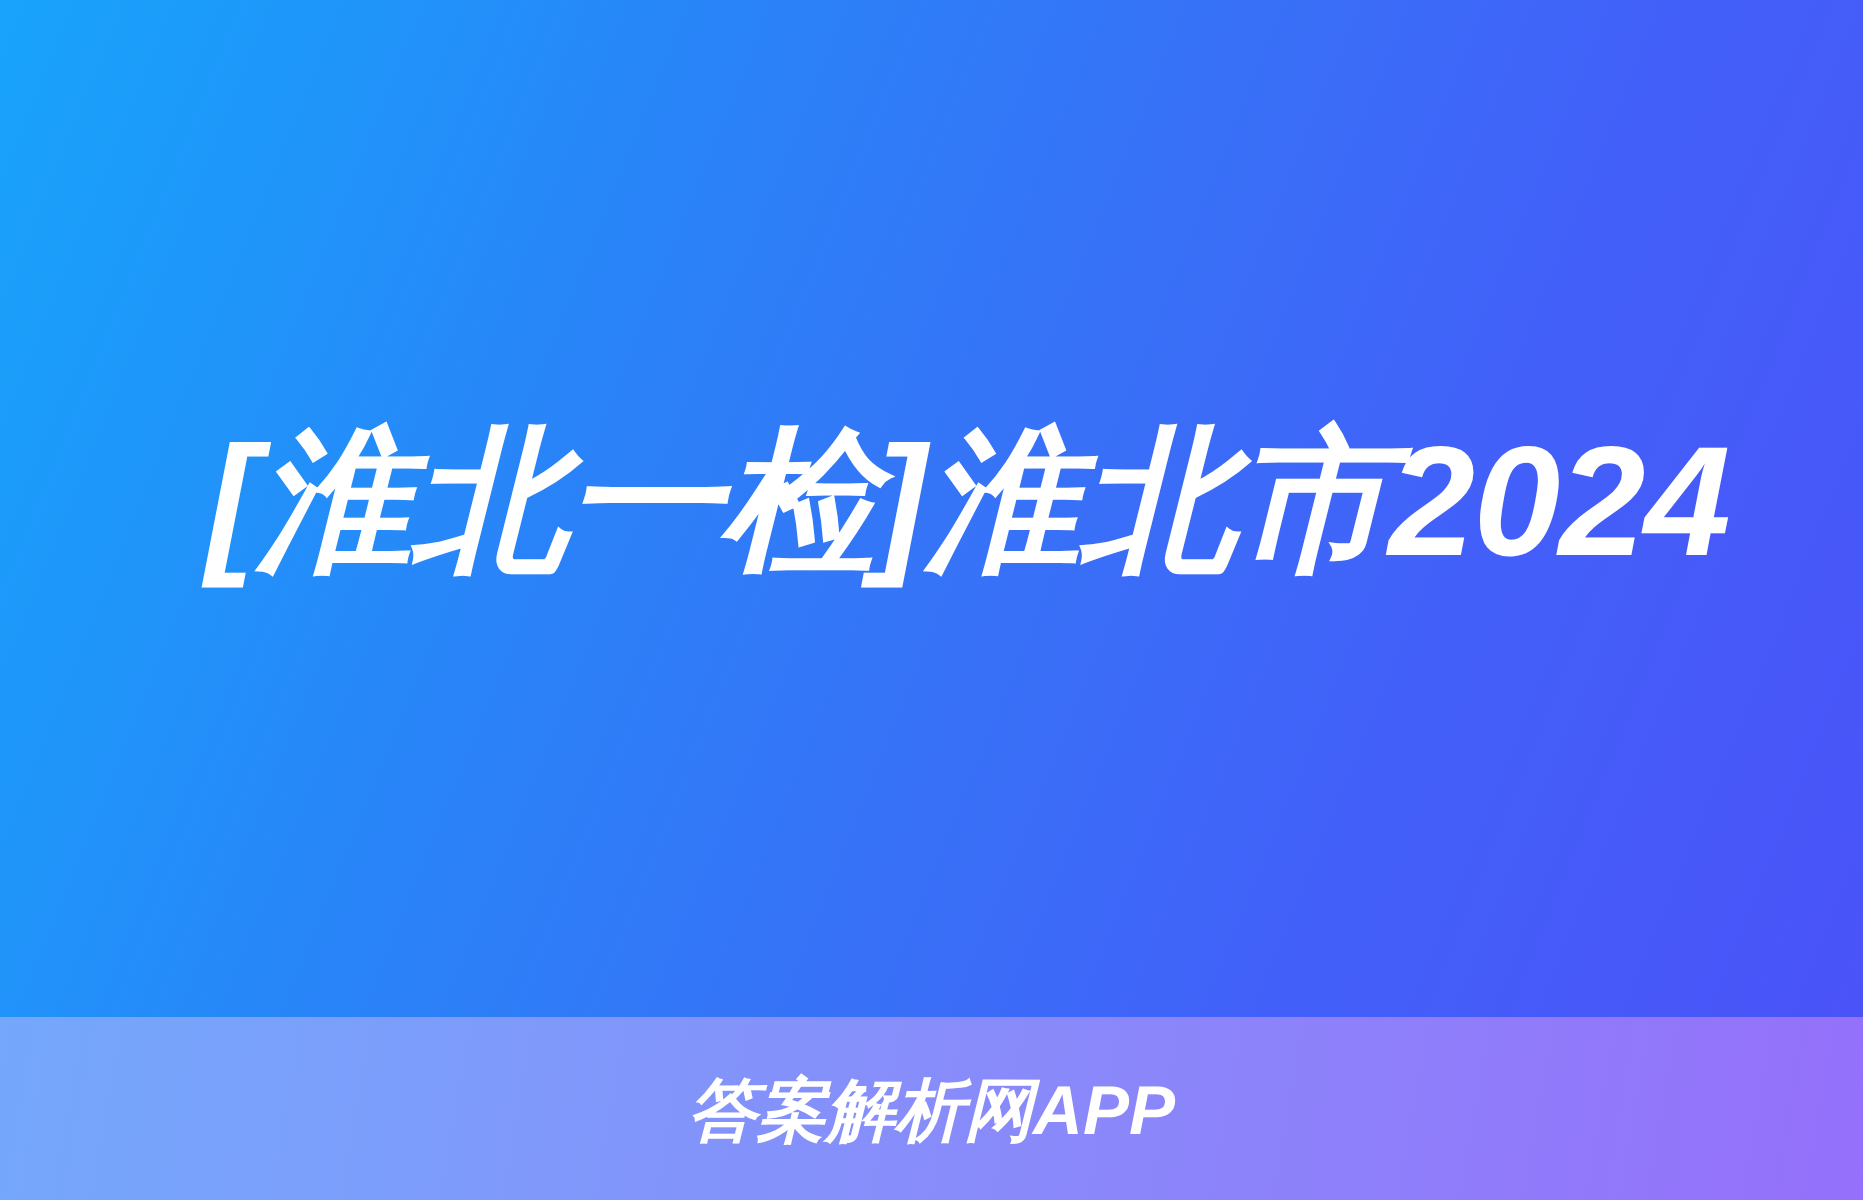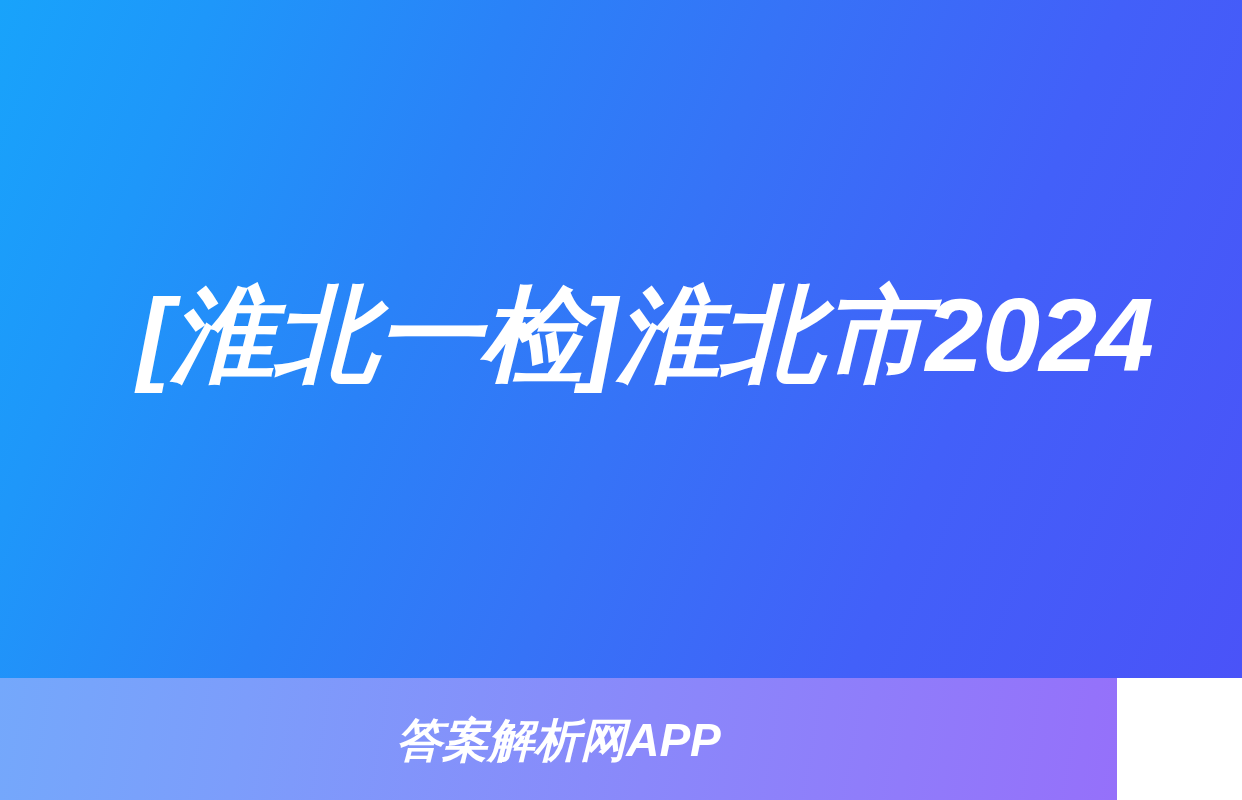--- a/index.html
+++ b/index.html
@@ -58,7 +58,7 @@
     position: absolute;
     left: 0;
     top: 678px;
-    width: 1117px;
+    width: 1242px;
     height: 122px;
     background: linear-gradient(100deg,
                 #74A8FB 0%,

